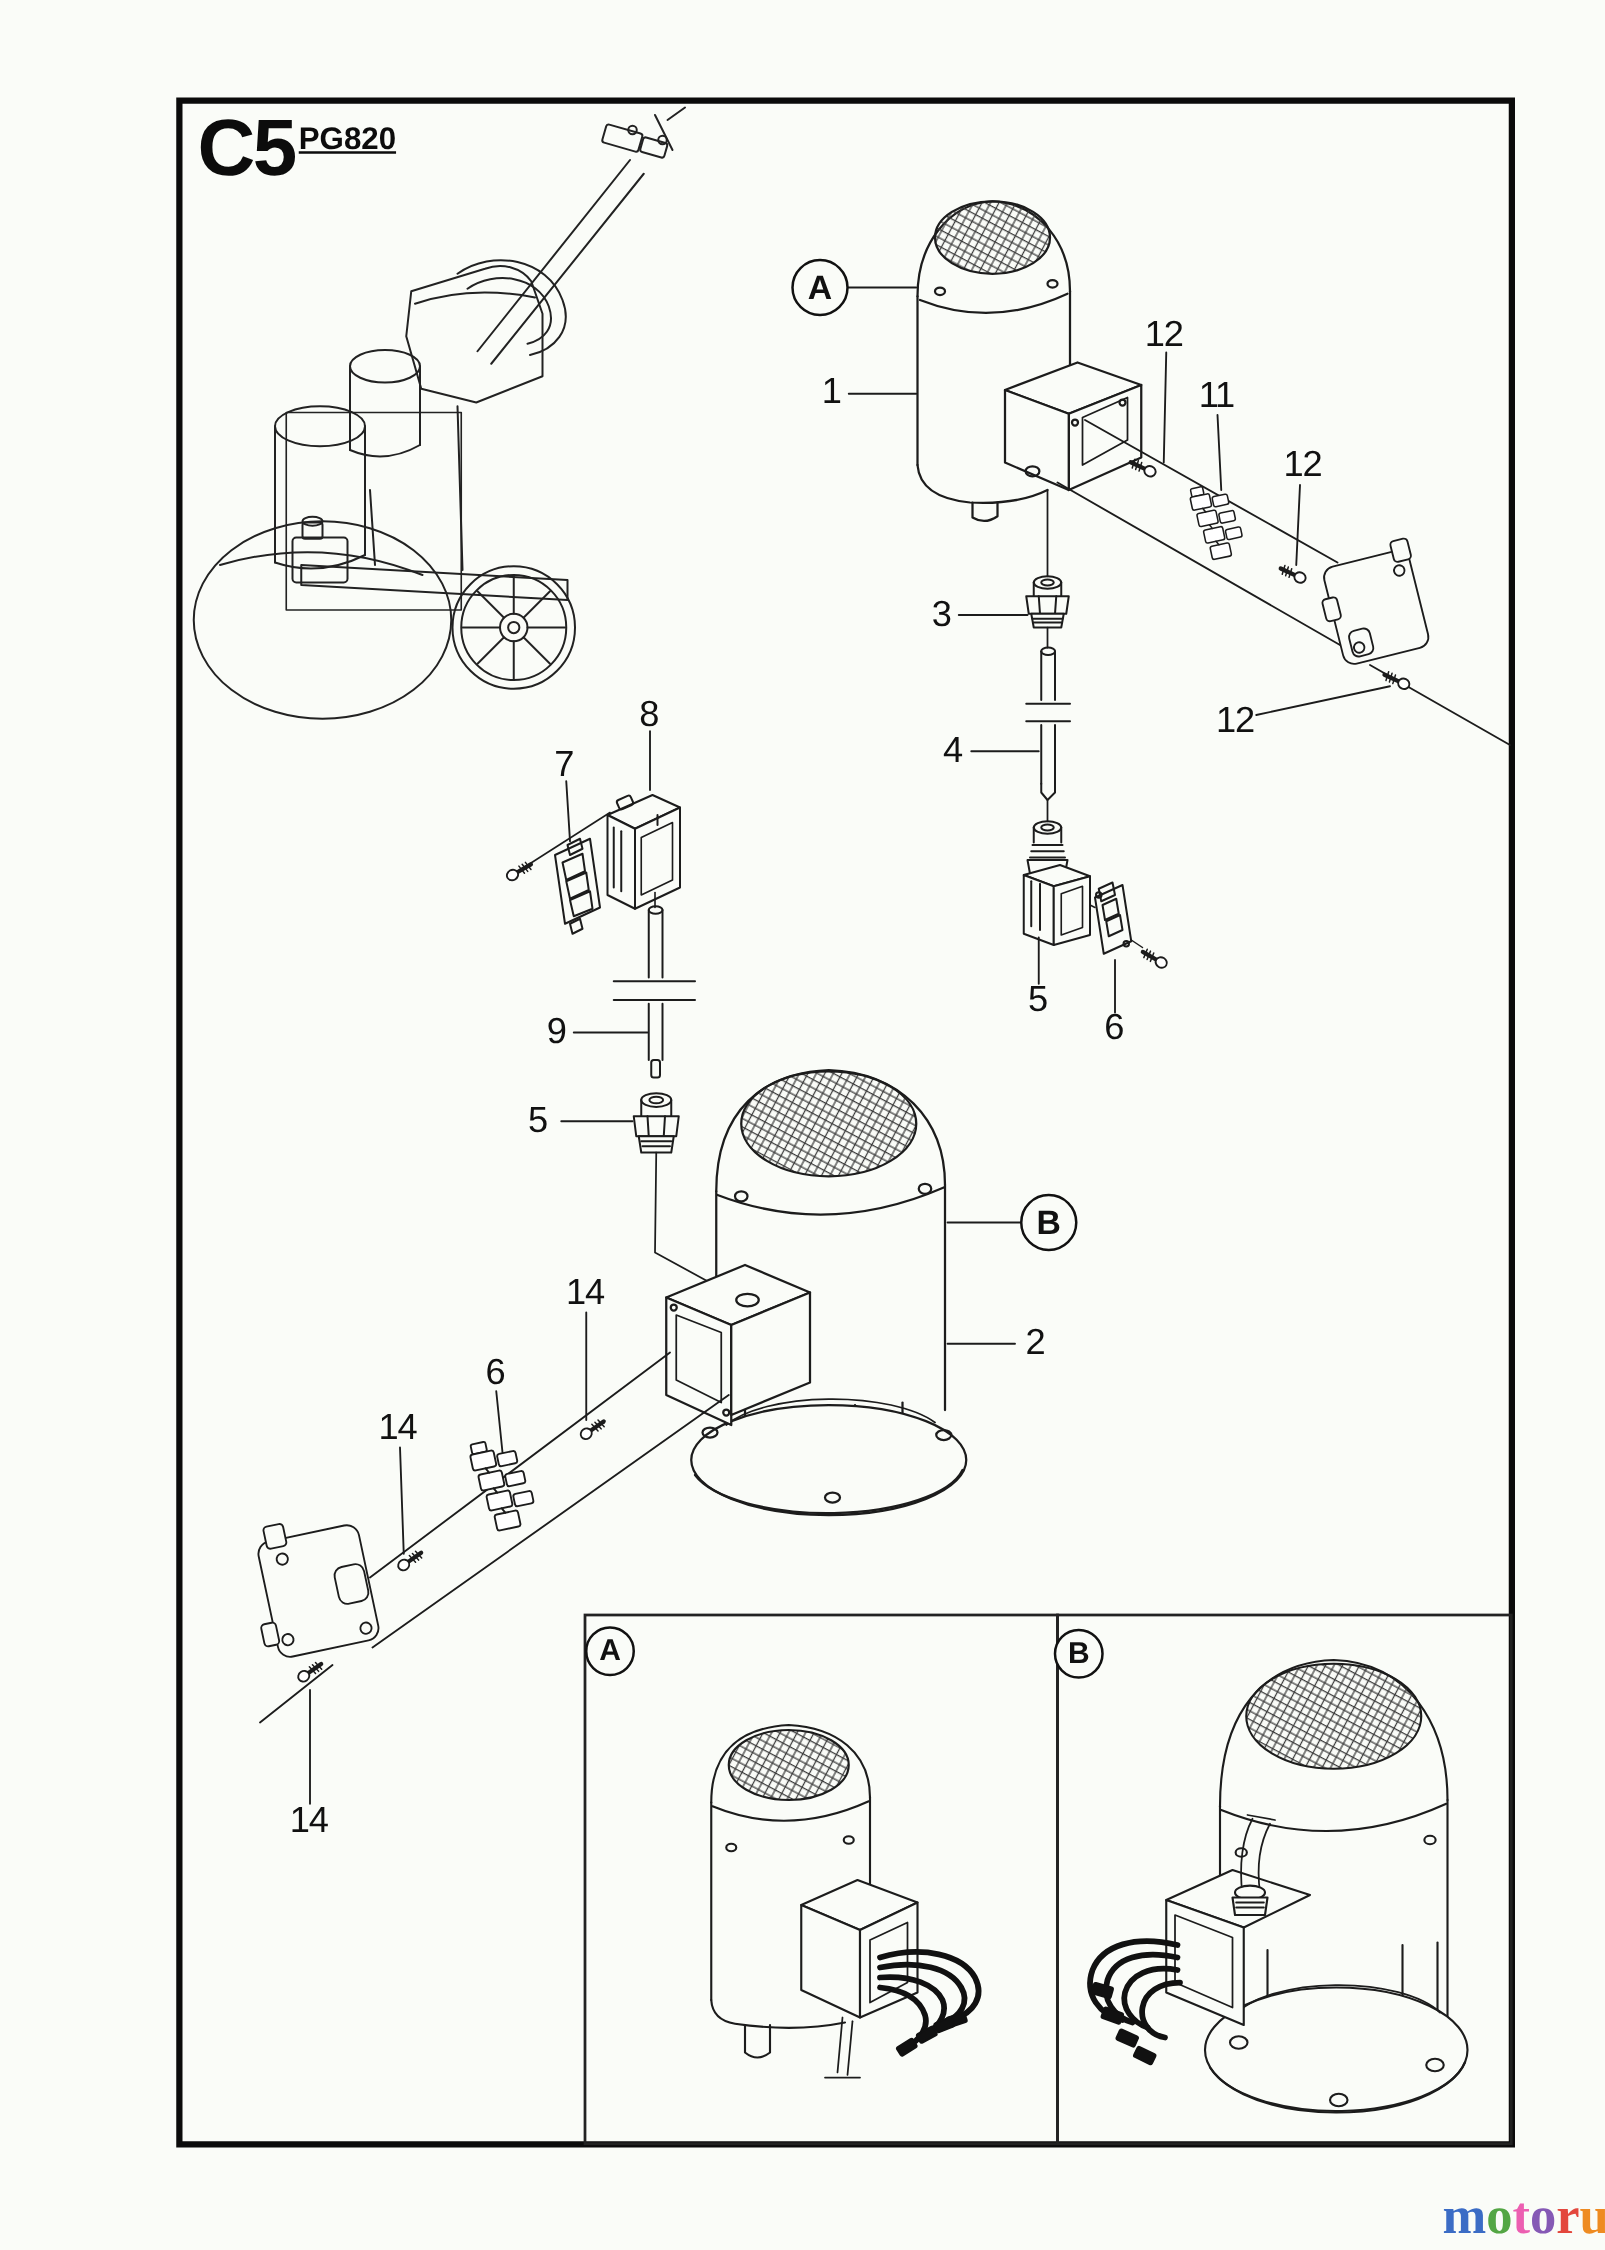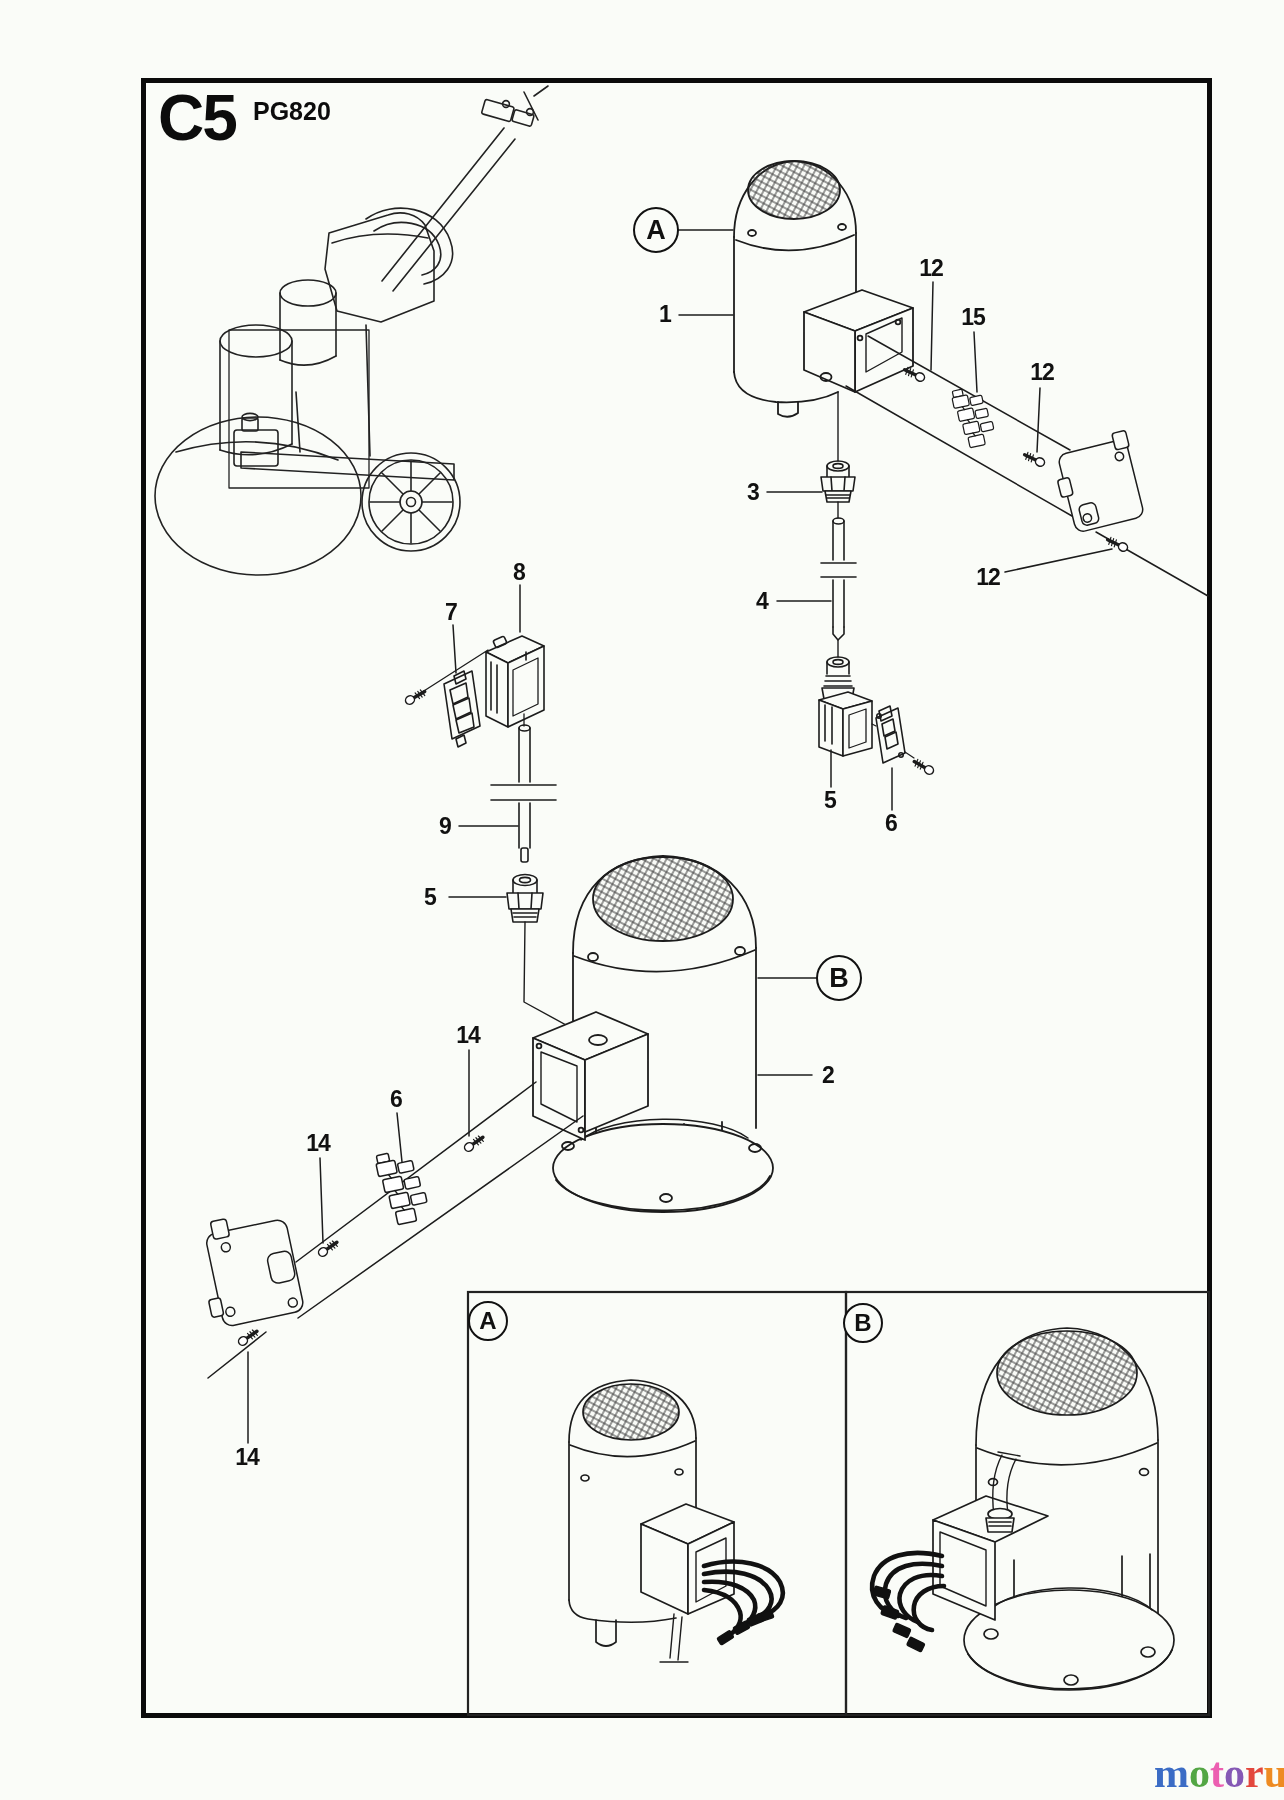--- a/index.html
+++ b/index.html
@@ -9,7 +9,7 @@
            color:#111;letter-spacing:-1px;white-space:nowrap;}
   .pagecode{position:absolute;left:122px;top:86px;font-weight:bold;font-size:64px;color:#0c0c0c;
             letter-spacing:-2px;line-height:1;}
-  .model{position:absolute;left:217px;top:97px;font-weight:bold;font-size:25px;color:#0c0c0c;}
+  .model{position:absolute;left:203px;top:97px;font-weight:bold;font-size:25px;color:#0c0c0c;text-decoration:underline;}
   .refcircle{position:absolute;transform:translate(-50%,-50%);border:2.4px solid #111;border-radius:50%;
              width:42px;height:42px;display:flex;align-items:center;justify-content:center;
              font-weight:bold;font-size:27px;color:#111;background:#fafcf8;}

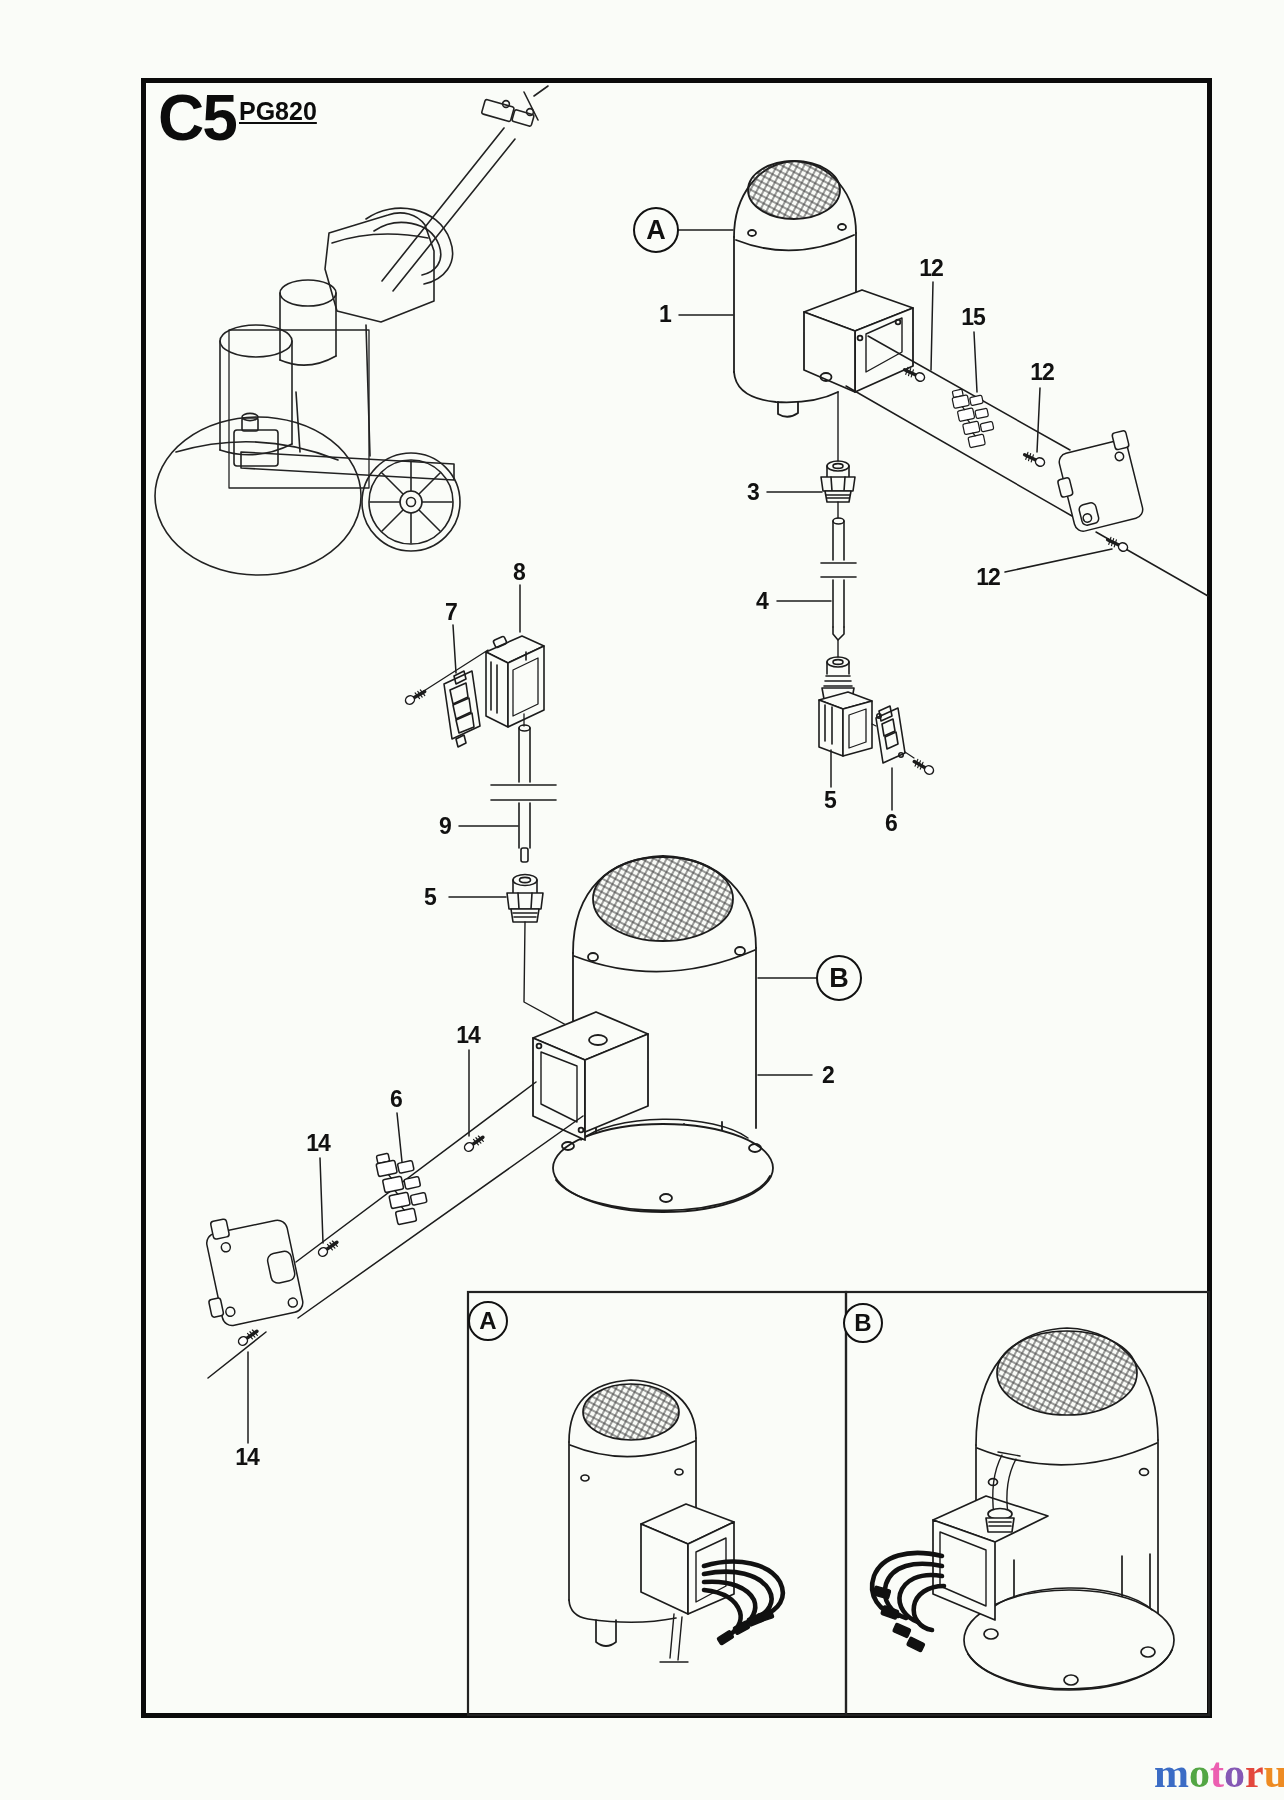--- a/index.html
+++ b/index.html
@@ -5,7 +5,7 @@
   html,body{margin:0;padding:0;background:#fafcf8;}
   #stage{position:relative;width:1284px;height:1800px;background:#fafcf8;overflow:hidden;
          font-family:"Liberation Sans", sans-serif;margin-left:36px;}
-  .callout{position:absolute;transform:translate(-50%,-50%);font-weight:bold;font-size:23px;
+  .callout{position:absolute;transform:translate(-50%,-50%);font-weight:normal;font-size:29px;
            color:#111;letter-spacing:-1px;white-space:nowrap;}
   .pagecode{position:absolute;left:122px;top:86px;font-weight:bold;font-size:64px;color:#0c0c0c;
             letter-spacing:-2px;line-height:1;}

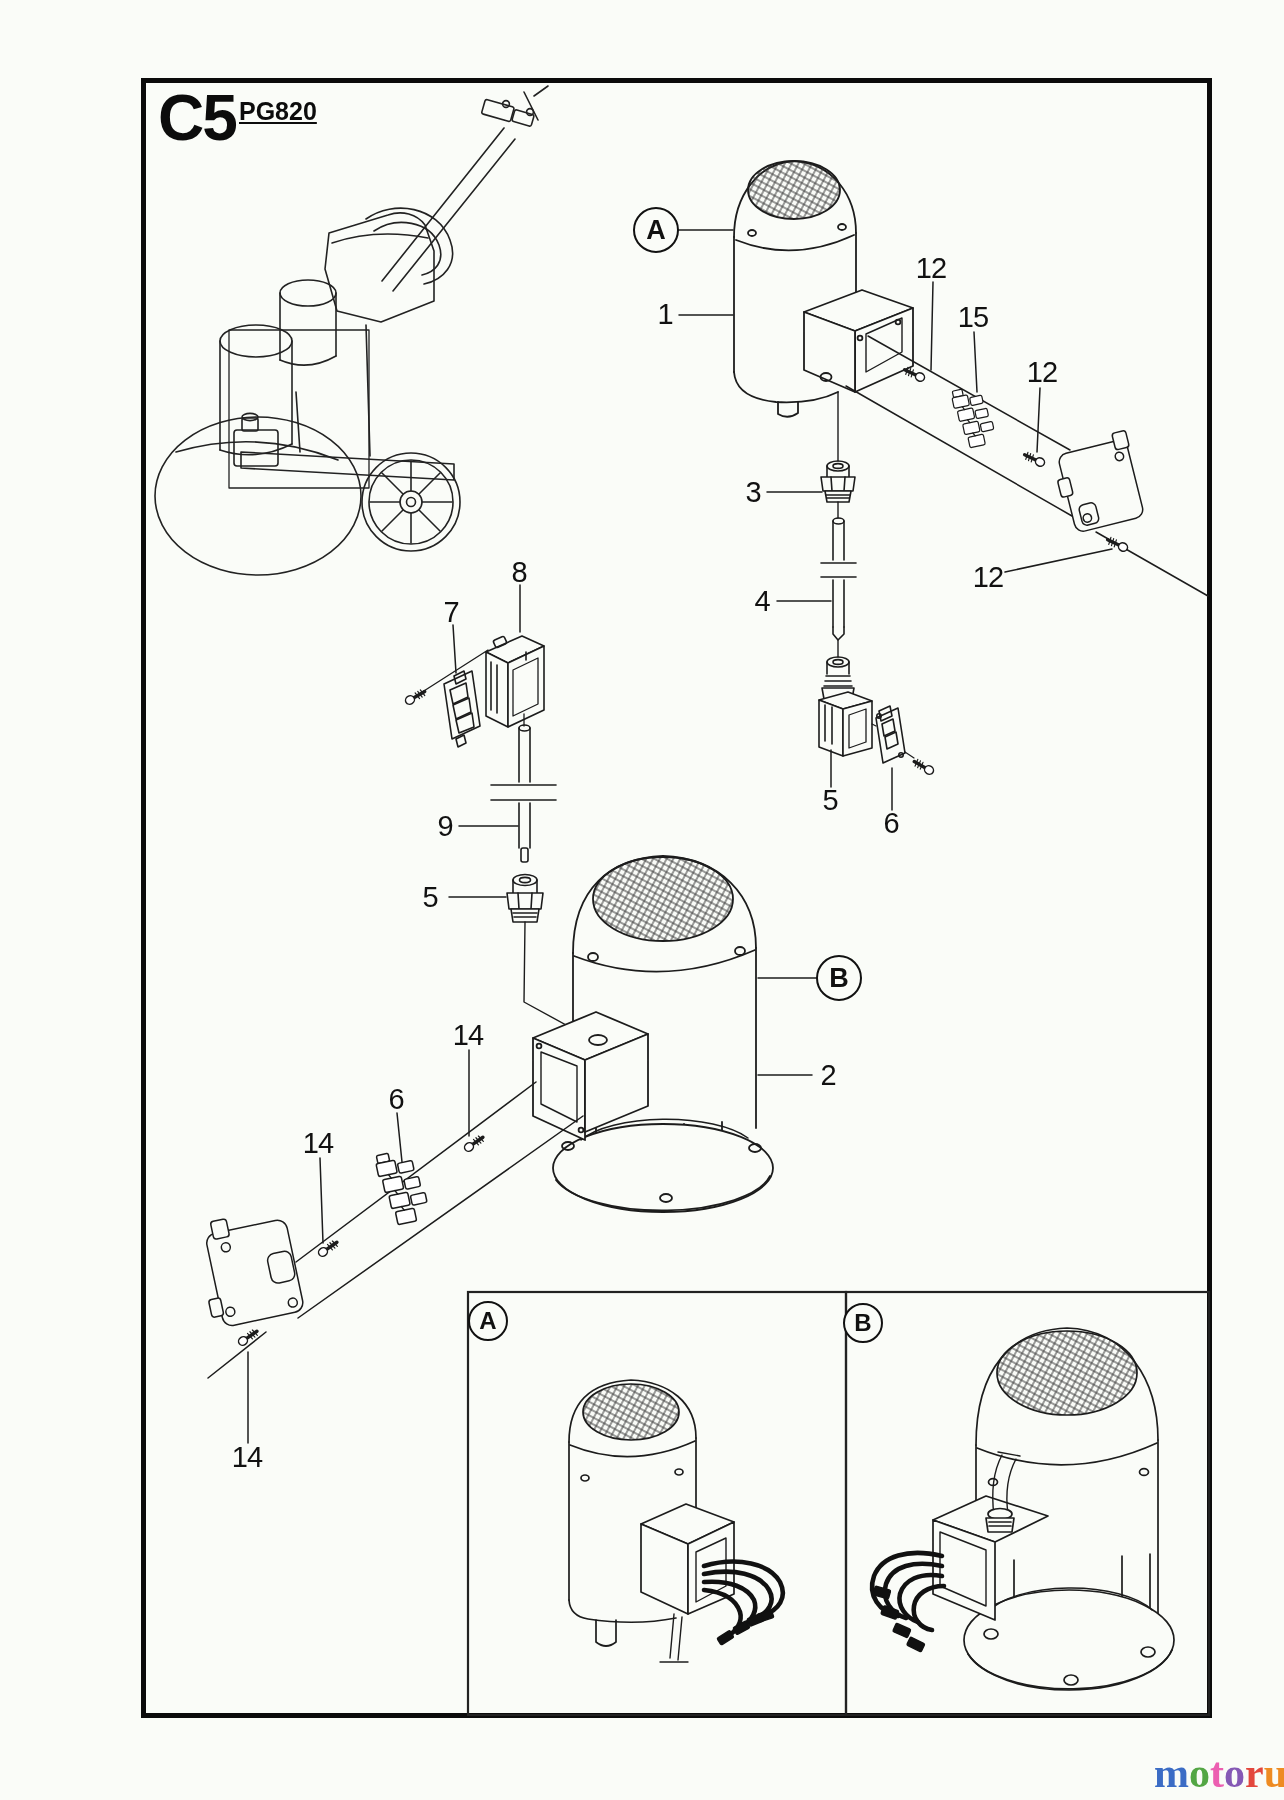--- a/index.html
+++ b/index.html
@@ -418,7 +418,7 @@
   <div class="callout" style="left:483px;top:572px;">8</div>
   <div class="callout" style="left:409px;top:826px;">9</div>
   <div class="callout" style="left:394px;top:897px;">5</div>
-  <div class="callout" style="left:937px;top:317px;">15</div>
+  <div class="callout" style="left:937px;top:317px;">11</div>
   <div class="callout" style="left:895px;top:268px;">12</div>
   <div class="callout" style="left:1006px;top:372px;">12</div>
   <div class="callout" style="left:952px;top:577px;">12</div>

